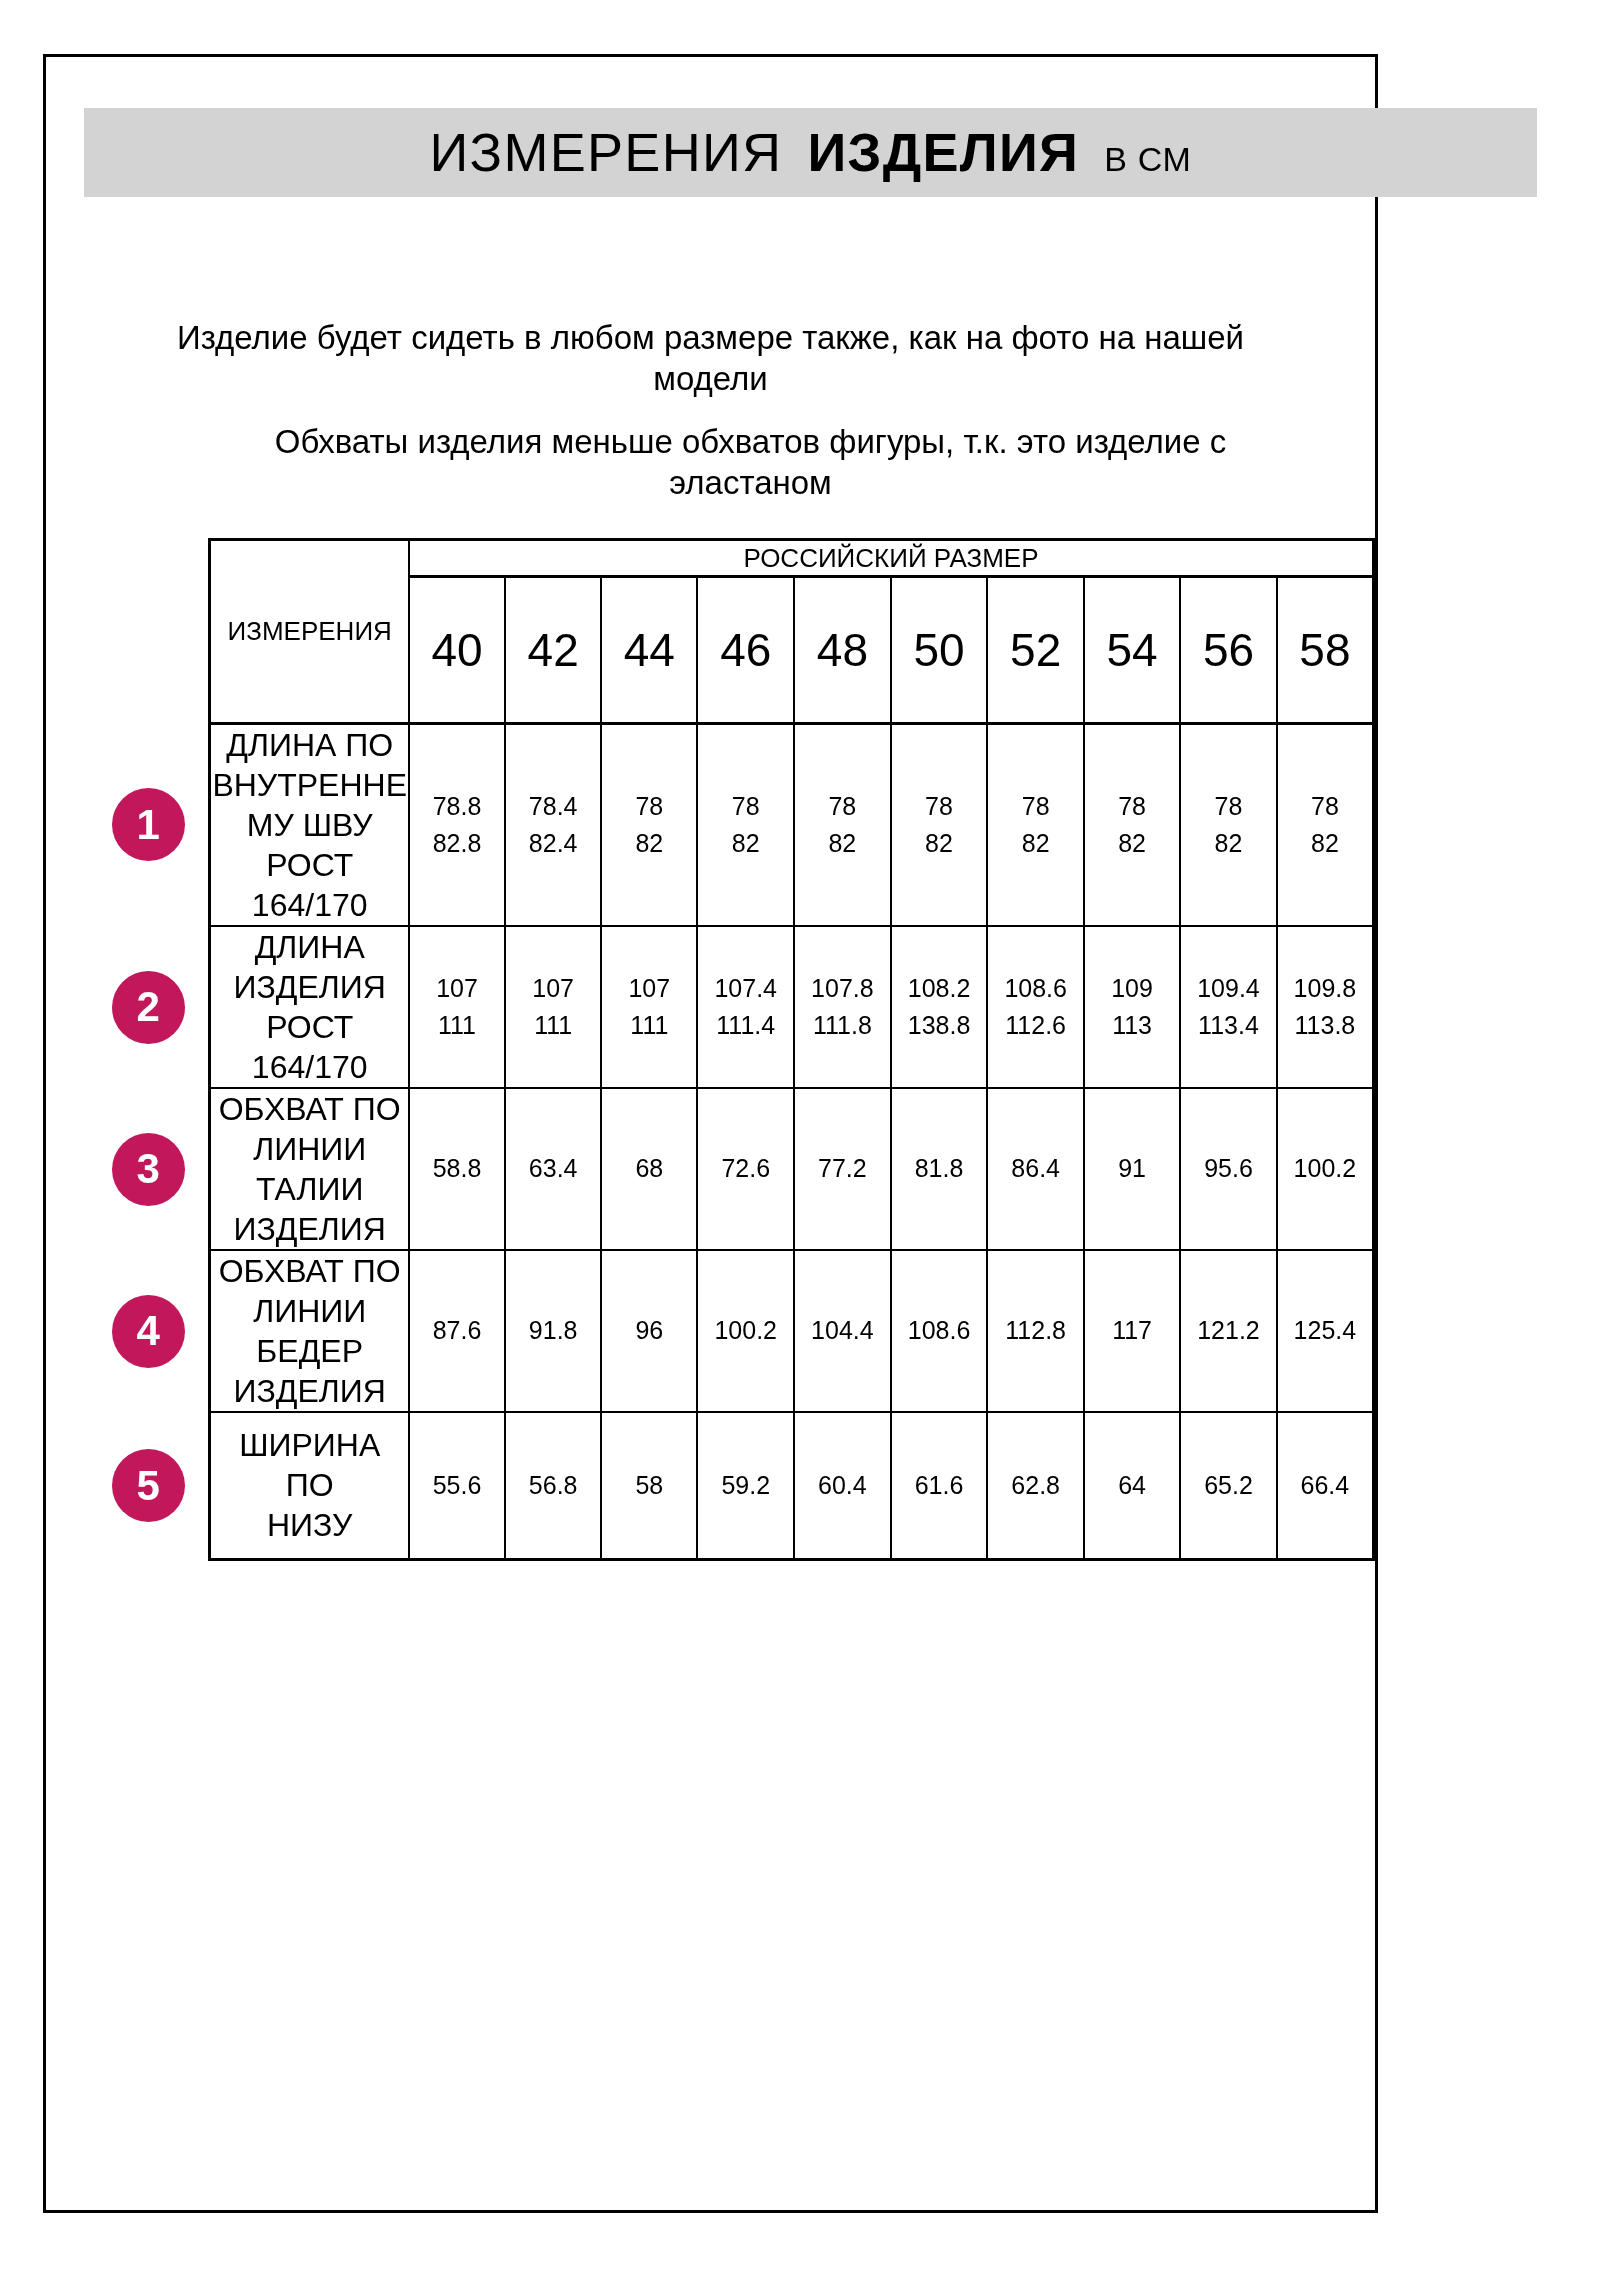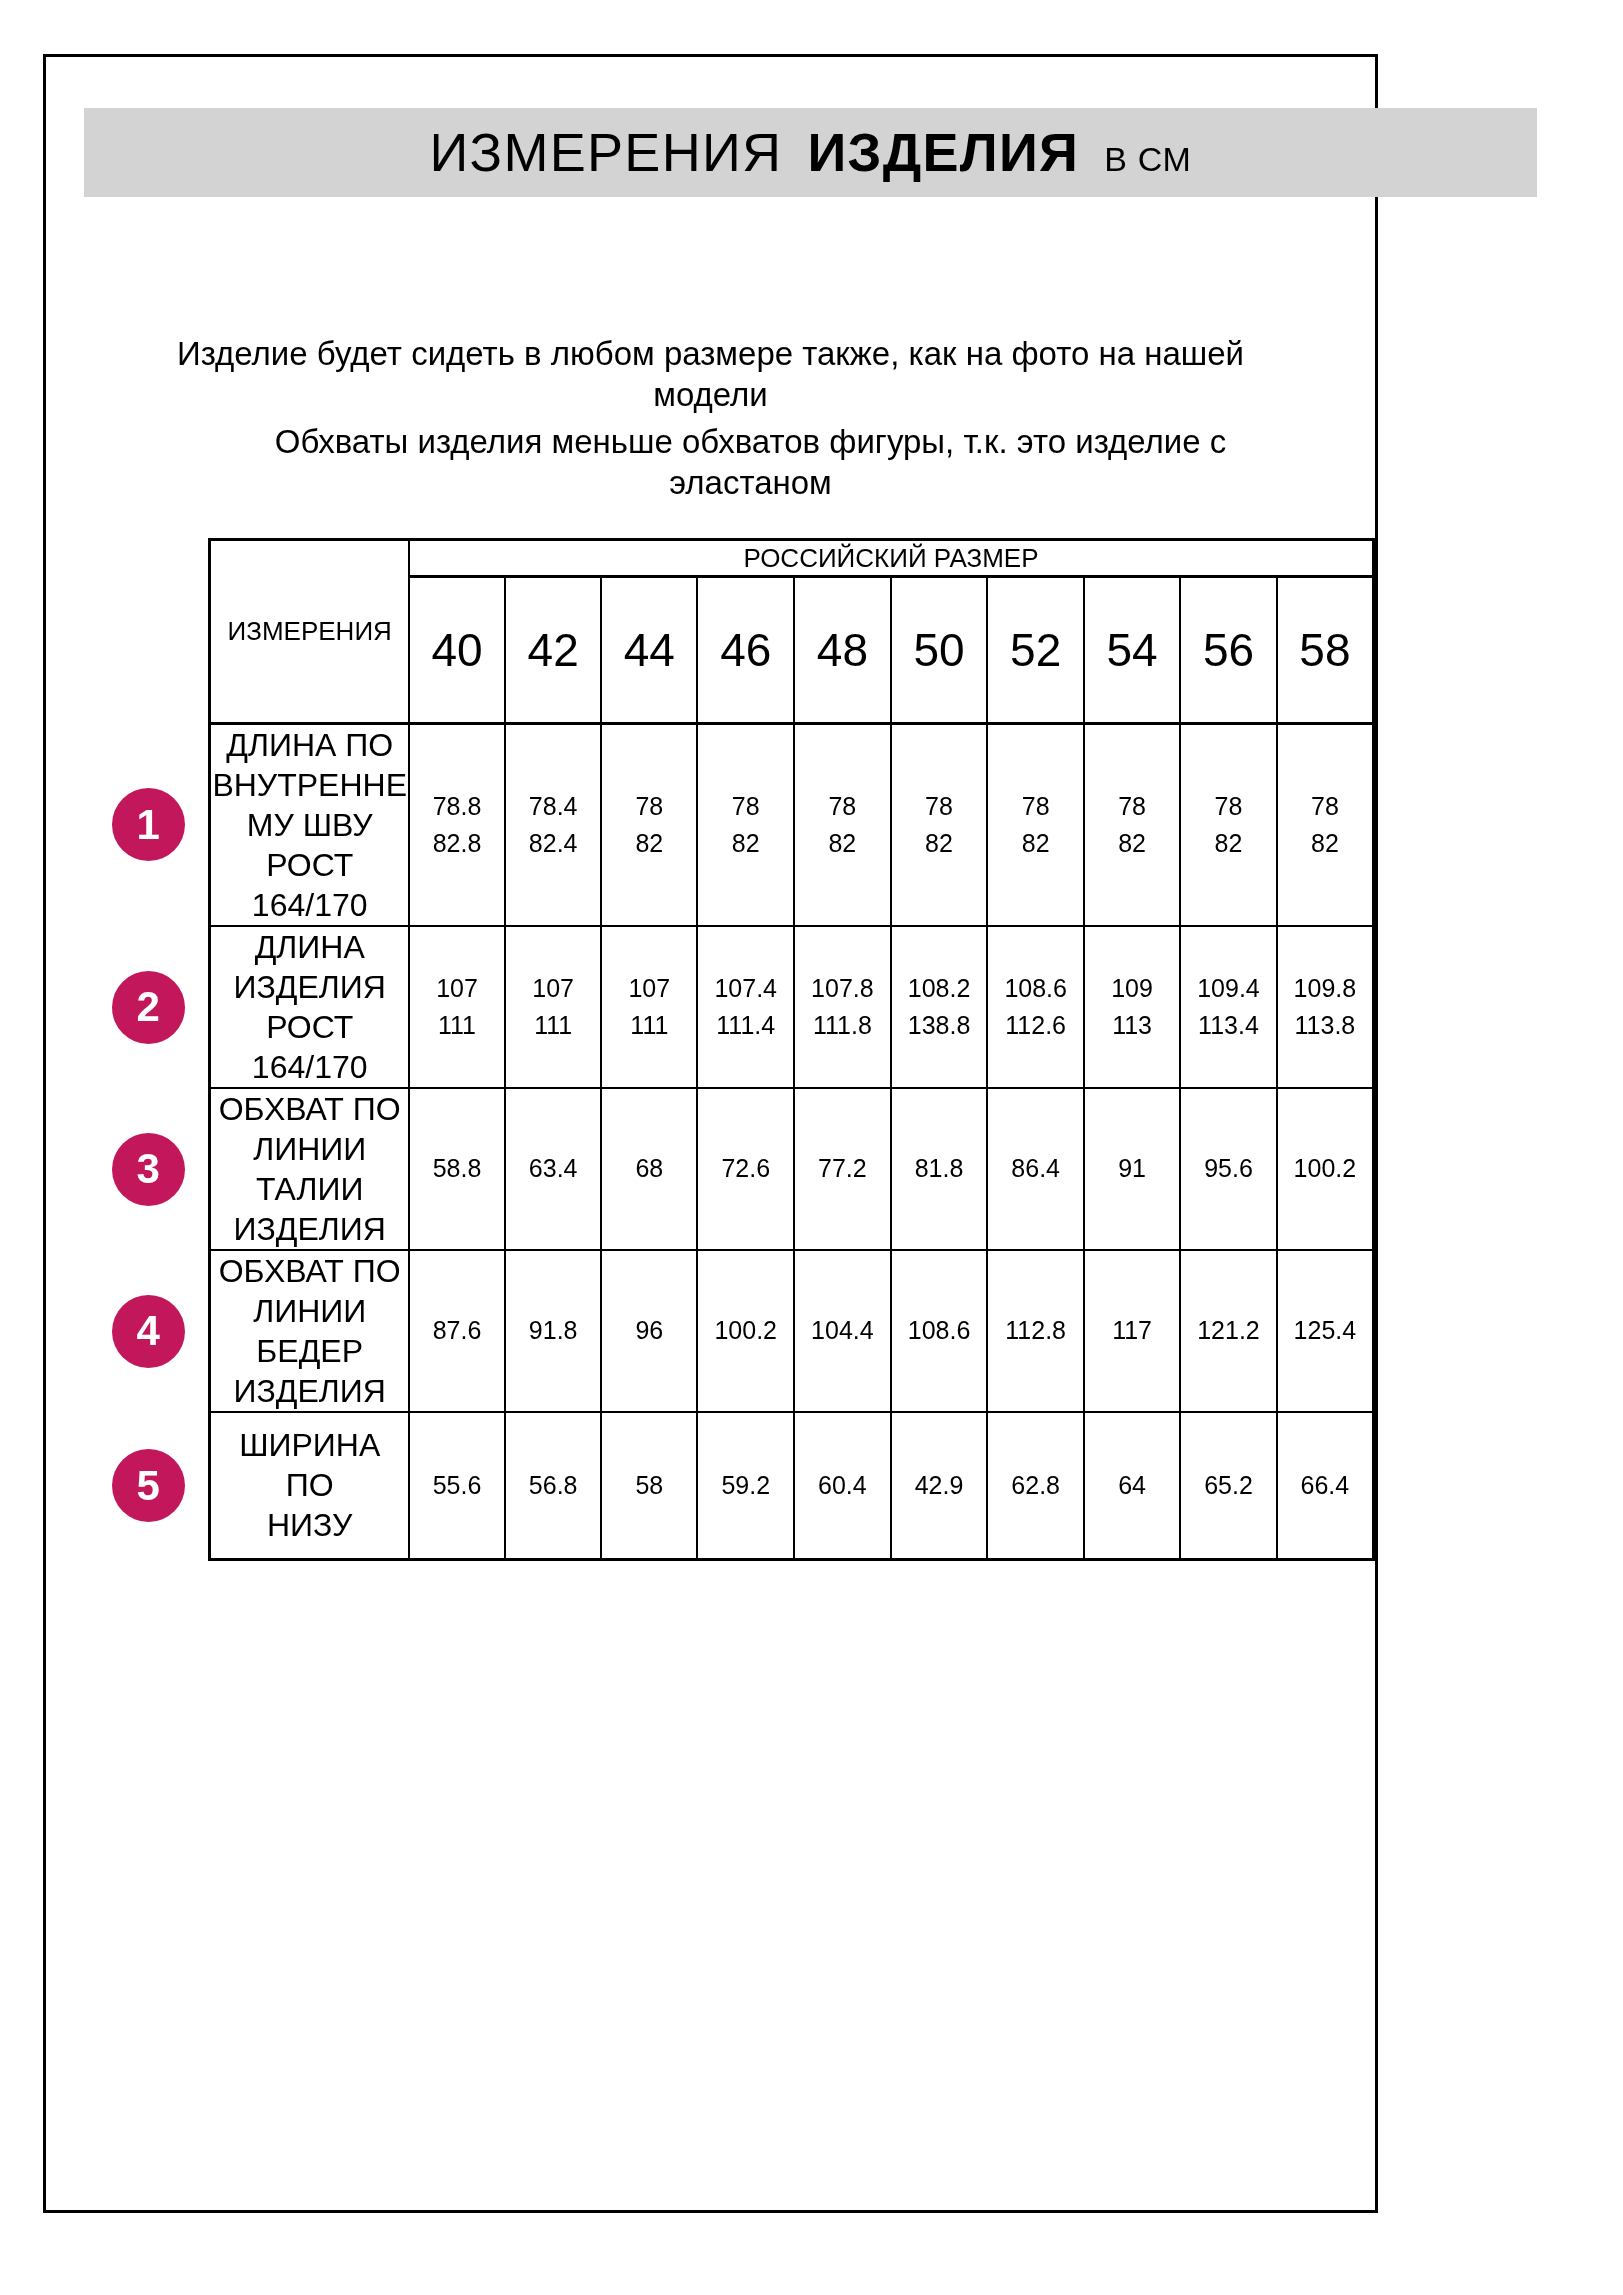--- a/index.html
+++ b/index.html
@@ -34,7 +34,7 @@
     text-align: center; font-size: 33px; line-height: 41px;
     white-space: pre-line;
   }
-  .intro-p1 { top: 276px; }
+  .intro-p1 { top: 260px; }
   .intro-p2 { top: 364px; margin-left: 40px; }
 
   .table-wrap { position: absolute; left: 42px; top: 481px; }

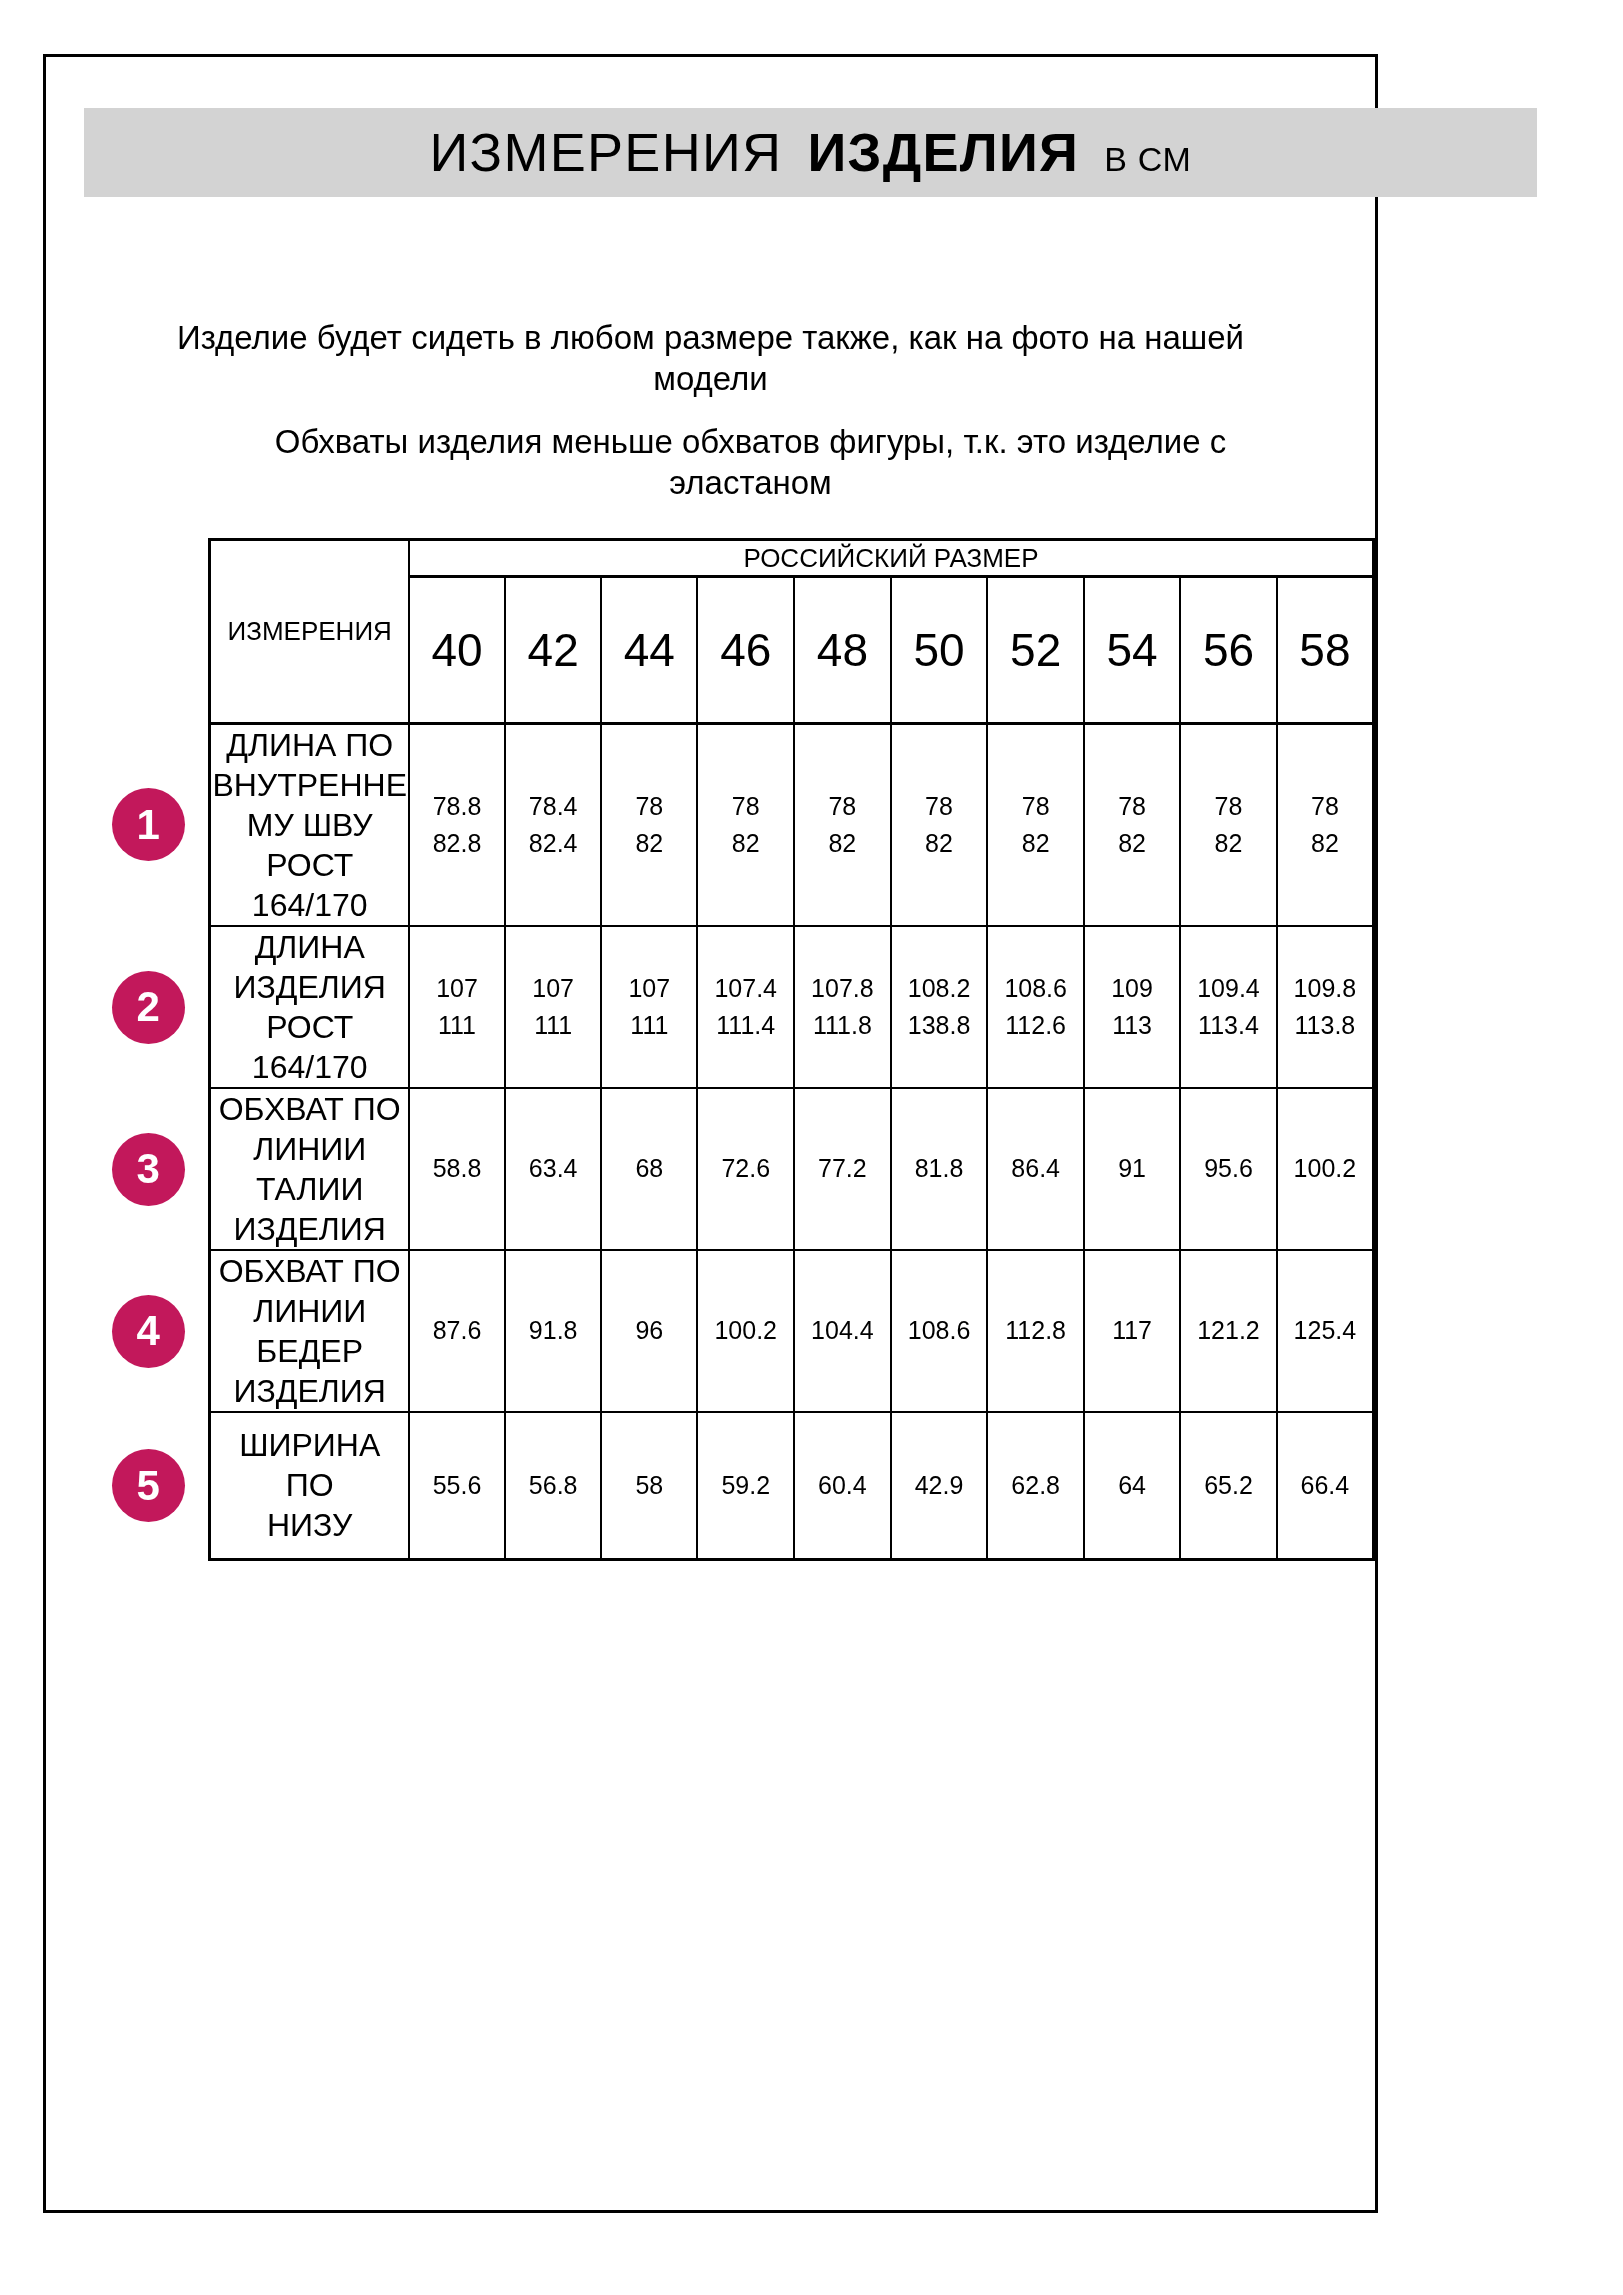--- a/index.html
+++ b/index.html
@@ -245,7 +245,7 @@
               <td class="val">58</td>
               <td class="val">59.2</td>
               <td class="val">60.4</td>
-              <td class="val">42.9</td>
+              <td class="val">61.6</td>
               <td class="val">62.8</td>
               <td class="val">64</td>
               <td class="val">65.2</td>

